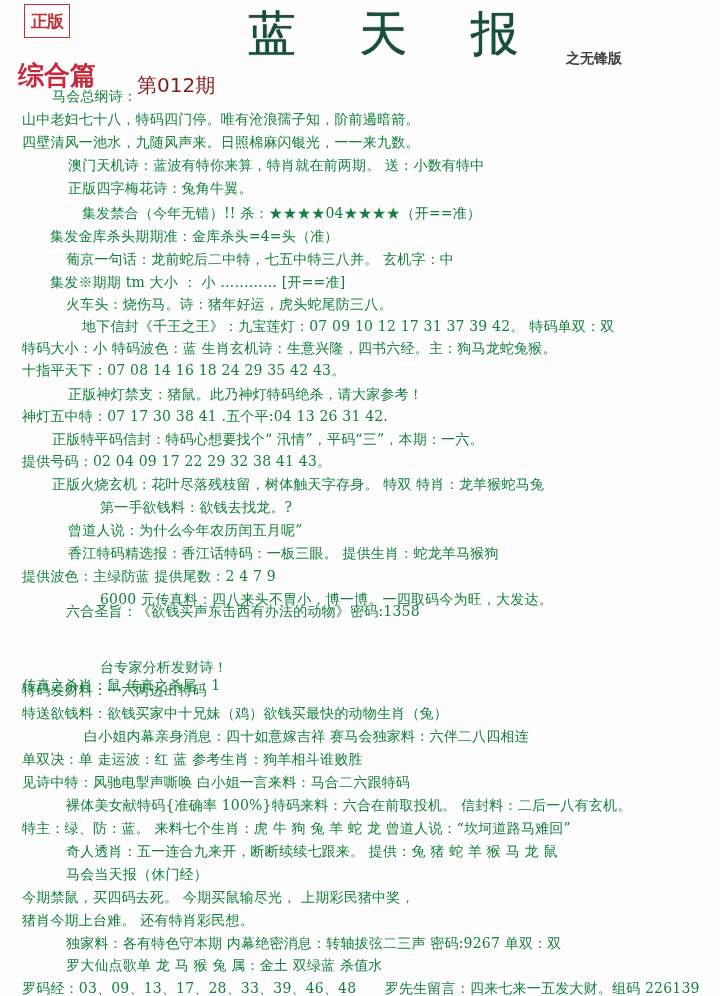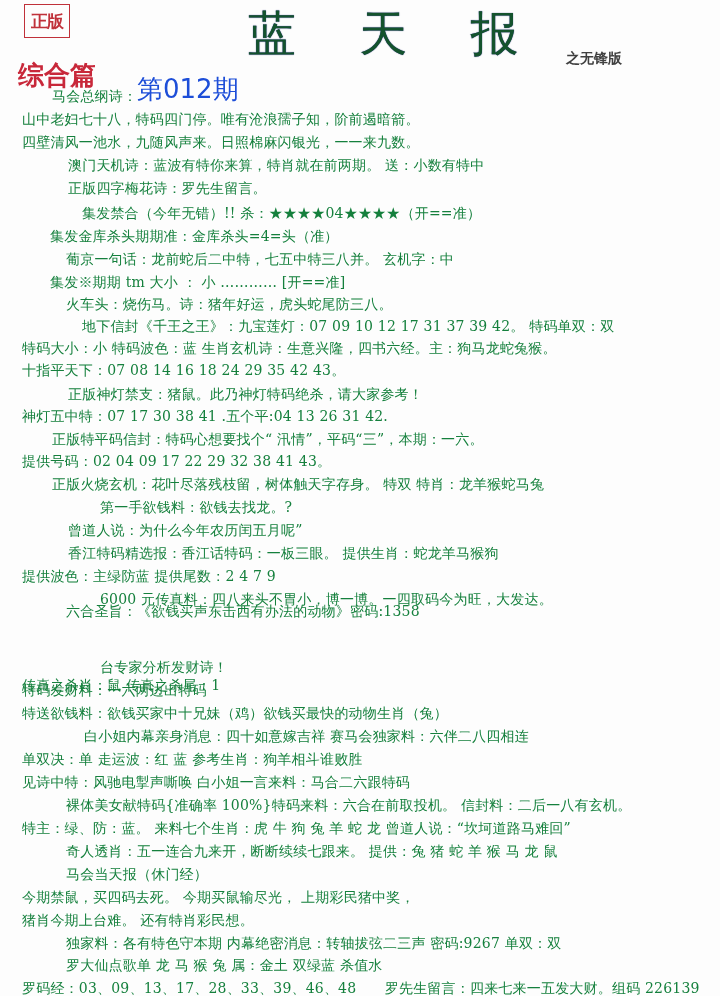--- a/index.html
+++ b/index.html
@@ -31,7 +31,7 @@
     position:absolute; left:566px; top:50px; font-size:14px; font-weight:bold; color:#404040;
   }
   .issue {
-    position:absolute; left:137px; top:72px; font-size:26px; color:#1d4ed8;
+    position:absolute; left:137px; top:72px; font-size:20px; color:#7f1d1d;
     font-family: "DejaVu Sans", "Liberation Sans", sans-serif;
   }
   .result {

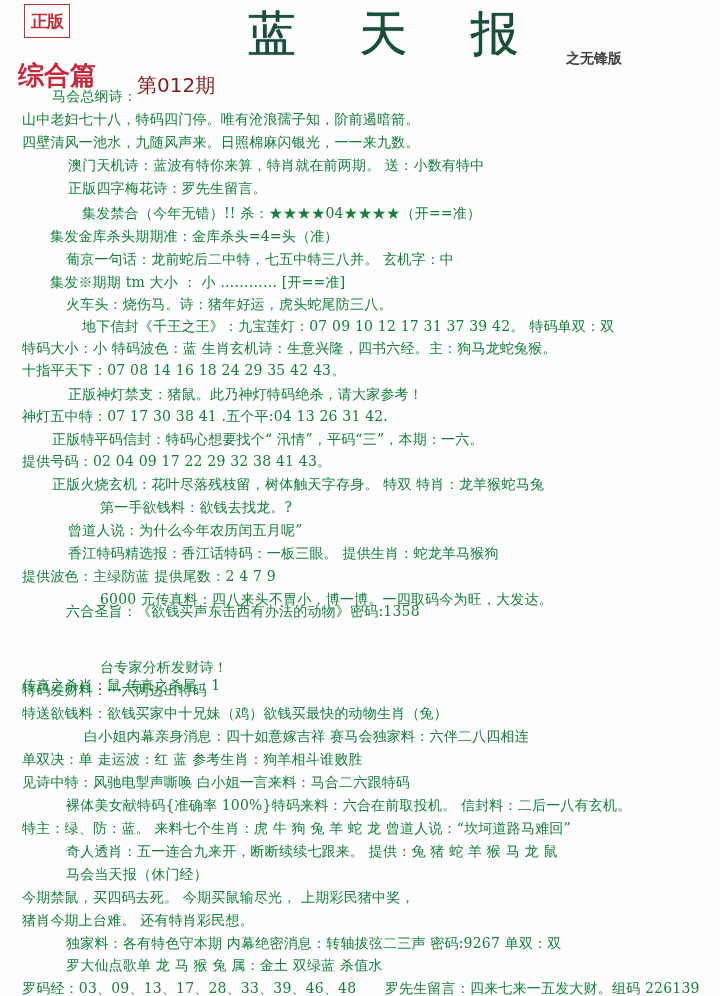--- a/index.html
+++ b/index.html
@@ -58,7 +58,7 @@
       <div class="line" style="left: 22px; top: 109px;">山中老妇七十八，特码四门停。唯有沧浪孺子知，阶前遏暗箭。</div>
       <div class="line" style="left: 22px; top: 132px;">四壁清风一池水，九随风声来。日照棉麻闪银光，一一来九数。</div>
       <div class="line" style="left: 68px; top: 155px;">澳门天机诗：蓝波有特你来算，特肖就在前两期。 送：小数有特中</div>
-      <div class="line" style="left: 68px; top: 178px;">正版四字梅花诗：罗先生留言。</div>
+      <div class="line" style="left: 68px; top: 178px;">正版四字梅花诗：兔角牛翼。</div>
       <div class="line" style="left: 82px; top: 203px;">集发禁合（今年无错）!! 杀：★★★★04★★★★（开==准）</div>
       <div class="line" style="left: 50px; top: 226px;">集发金库杀头期期准：金库杀头=4=头（准）</div>
       <div class="line" style="left: 66px; top: 249px;">葡京一句话：龙前蛇后二中特，七五中特三八并。 玄机字：中</div>

